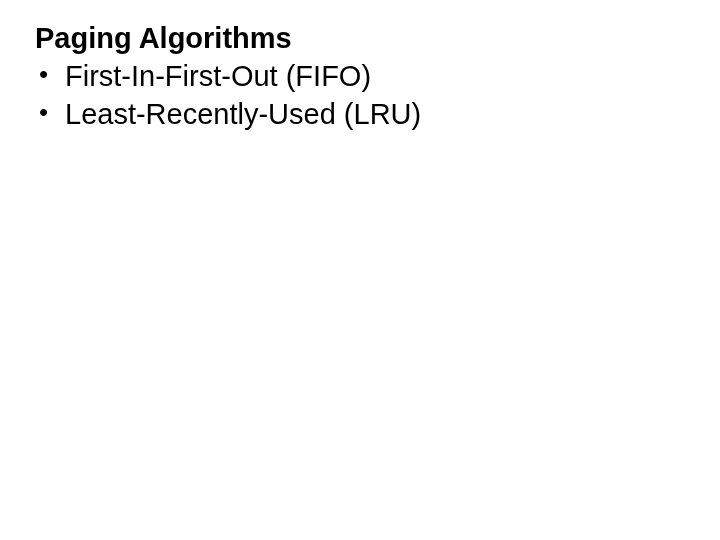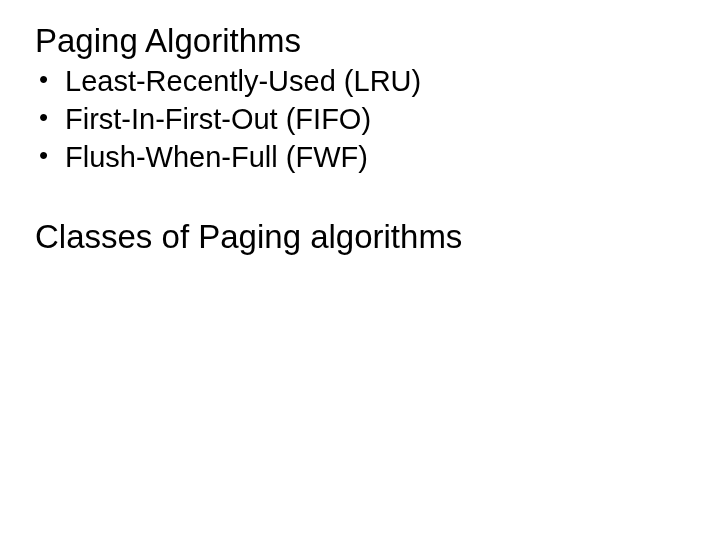--- a/index.html
+++ b/index.html
@@ -19,10 +19,10 @@
     padding:20px 30px 0 35px;
   }
   .heading{
-    font-size:33px;
+    font-size:29px;
     line-height:1.25;
     margin:0 0 2px 0;
-    font-weight:normal;
+    font-weight:bold;
   }
   ul.bullets{
     list-style:none;

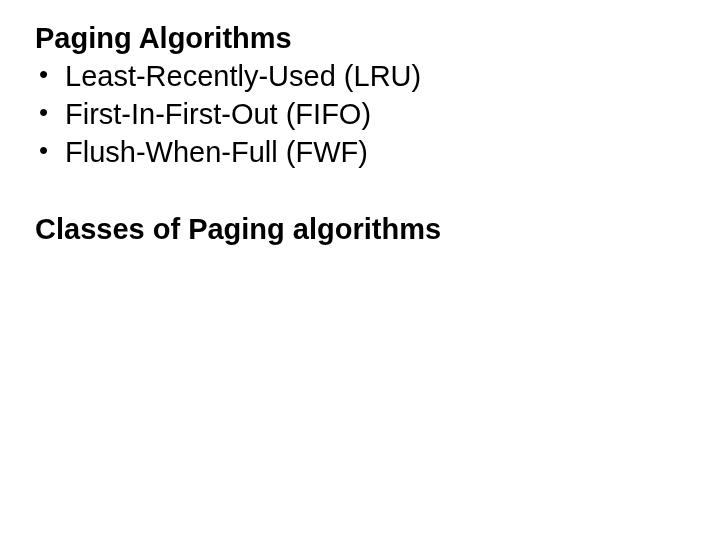--- a/index.html
+++ b/index.html
@@ -52,8 +52,8 @@
 
   <div class="heading">Paging Algorithms</div>
   <ul class="bullets">
+    <li>First-In-First-Out (FIFO)</li>
     <li>Least-Recently-Used (LRU)</li>
-    <li>First-In-First-Out (FIFO)</li>
     <li>Flush-When-Full (FWF)</li>
   </ul>
 

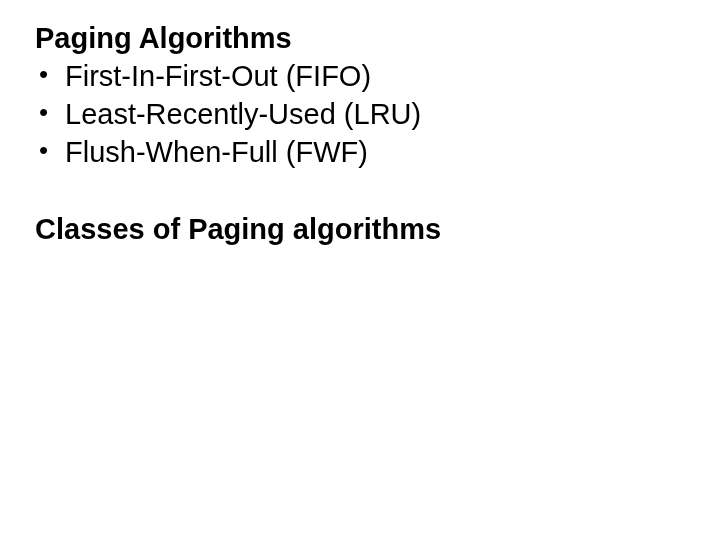--- a/index.html
+++ b/index.html
@@ -54,7 +54,6 @@
   <ul class="bullets">
     <li>First-In-First-Out (FIFO)</li>
     <li>Least-Recently-Used (LRU)</li>
-    <li>Flush-When-Full (FWF)</li>
   </ul>
 
   <div class="heading">Classes of Paging algorithms</div>

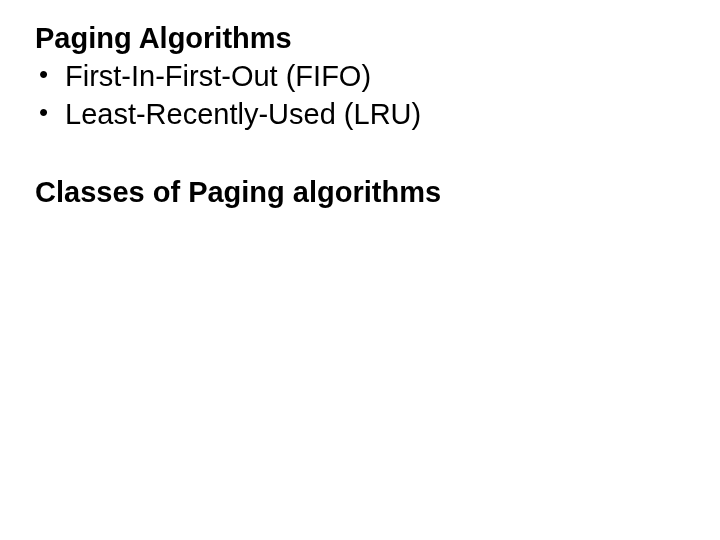--- a/index.html
+++ b/index.html
@@ -56,7 +56,6 @@
     <li>Least-Recently-Used (LRU)</li>
   </ul>
 
-  <div class="heading">Classes of Paging algorithms</div>
   <ul class="bullets">
   </ul>
 

